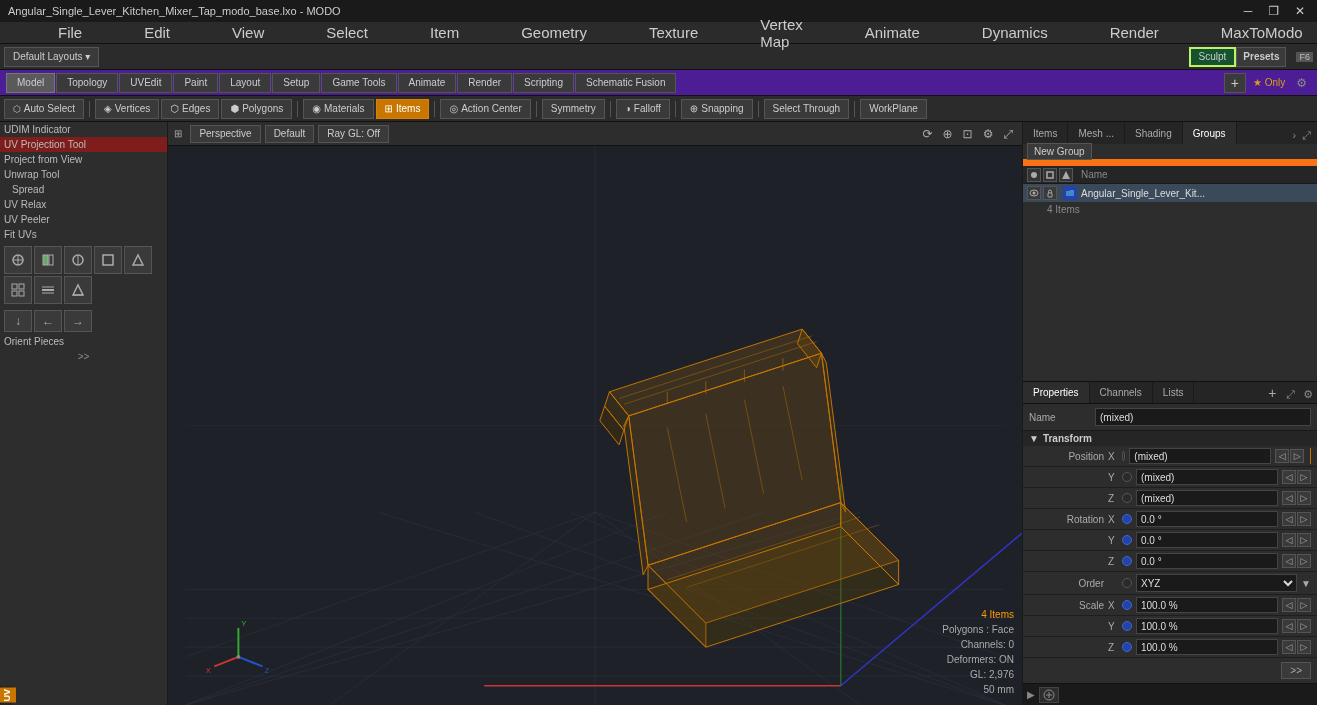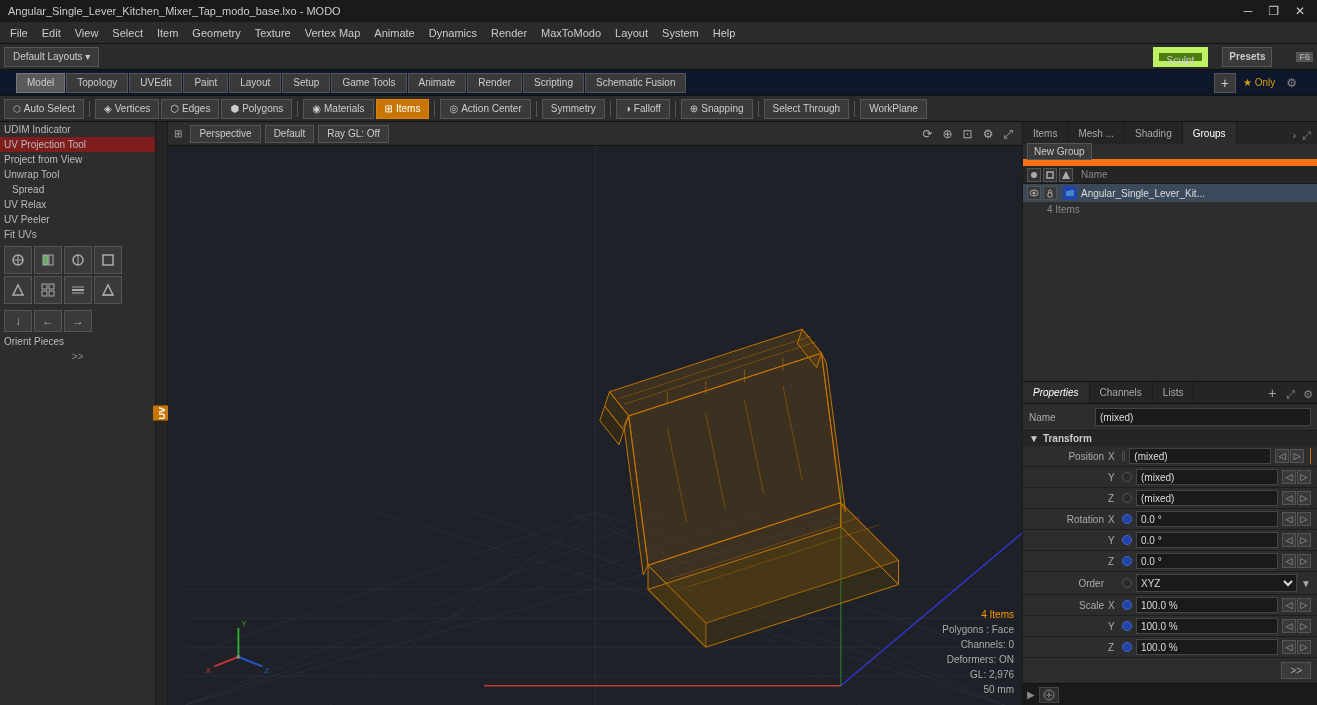--- a/index.html
+++ b/index.html
@@ -12,7 +12,7 @@
 
     
     #menubar { background: #2b2b2b; height: 22px; display: flex; align-items: center; padding: 0 4px; gap: 2px; border-bottom: 1px solid #111; }
-    .menu-item { color: #ccc; padding: 2px 6px; cursor: pointer; font-size: 11px; }
+    .menu-item { color: #ccc; padding: 2px 6px; cursor: pointer; font-size: 15px; margin-left: 48px; }
 
     
     #toolbar1 { background: #2b2b2b; height: 26px; display: flex; align-items: center; padding: 0 4px; gap: 14px; border-bottom: 1px solid #111; }

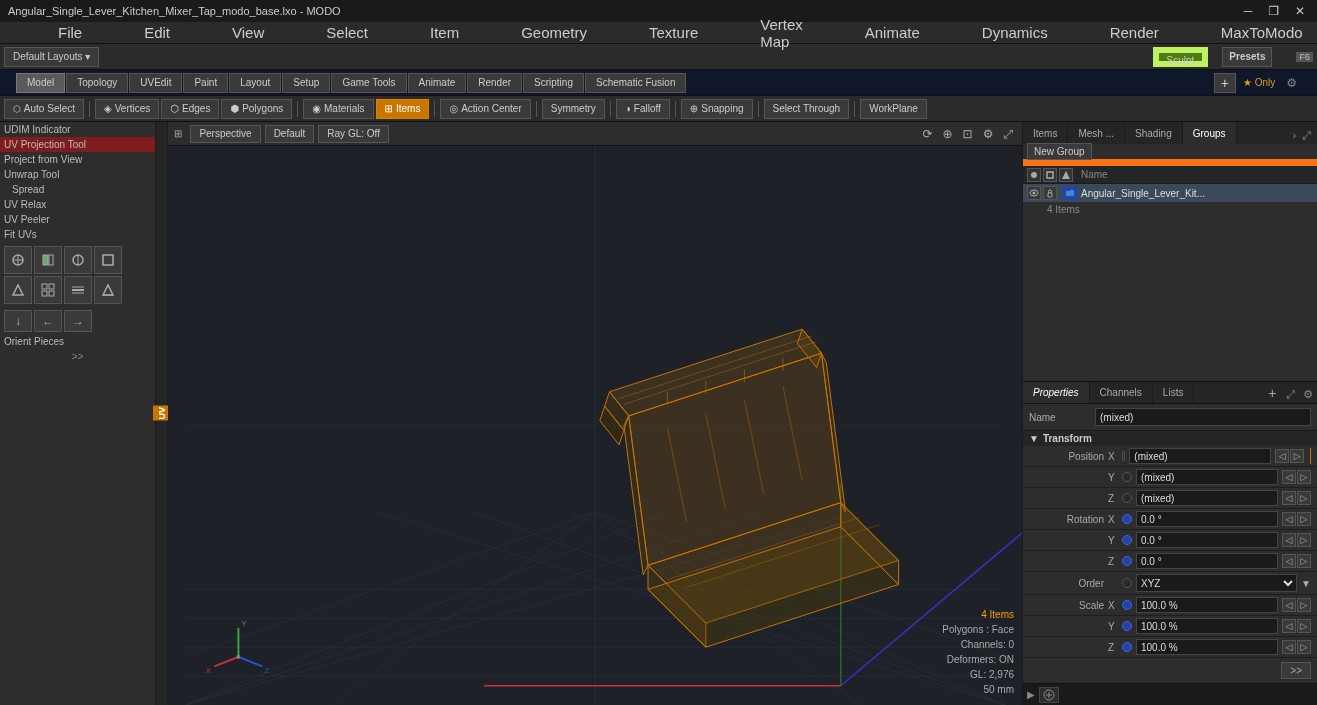--- a/index.html
+++ b/index.html
@@ -15,7 +15,7 @@
     .menu-item { color: #ccc; padding: 2px 6px; cursor: pointer; font-size: 15px; margin-left: 48px; }
 
     
-    #toolbar1 { background: #2b2b2b; height: 26px; display: flex; align-items: center; padding: 0 4px; gap: 14px; border-bottom: 1px solid #111; }
+    #toolbar1 { background: #2b2b2b; height: 26px; display: flex; align-items: center; padding: 0 4px; gap: 0; border-bottom: 1px solid #111; }
     .toolbar-spacer { flex: 1; }
     .layouts-btn { background: #3a3a3a; border: 1px solid #555; color: #ccc; padding: 2px 8px; cursor: pointer; font-size: 10px; height: 20px; }
 

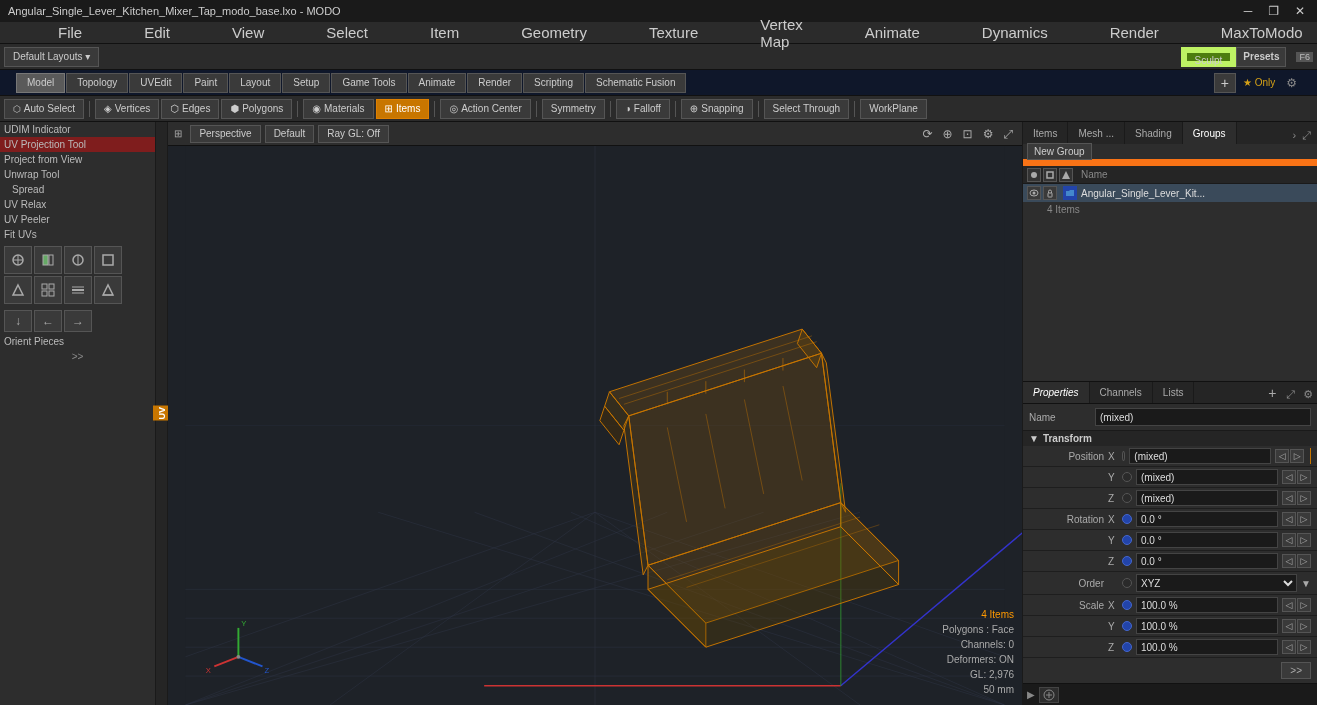--- a/index.html
+++ b/index.html
@@ -112,7 +112,7 @@
     .presets-btn { background: #3a3a3a; border: 1px solid #555; color: #ccc; padding: 2px 6px; cursor: pointer; font-size: 10px; height: 20px; font-weight: bold; }
     .f6-tag { background: #555; color: #bbb; font-size: 9px; padding: 0 3px; margin-left: 10px; }
 
-    .sculpt-btn { background: #4d7c0f; border: 6px solid #bef264; color: #ccc; padding: 2px 8px; cursor: pointer; font-size: 10px; height: 20px; }
+    .sculpt-btn { background: #14532d; border: 2px solid #bef264; color: #ccc; padding: 2px 8px; cursor: pointer; font-size: 10px; height: 20px; }
 
   </style>
 </head>

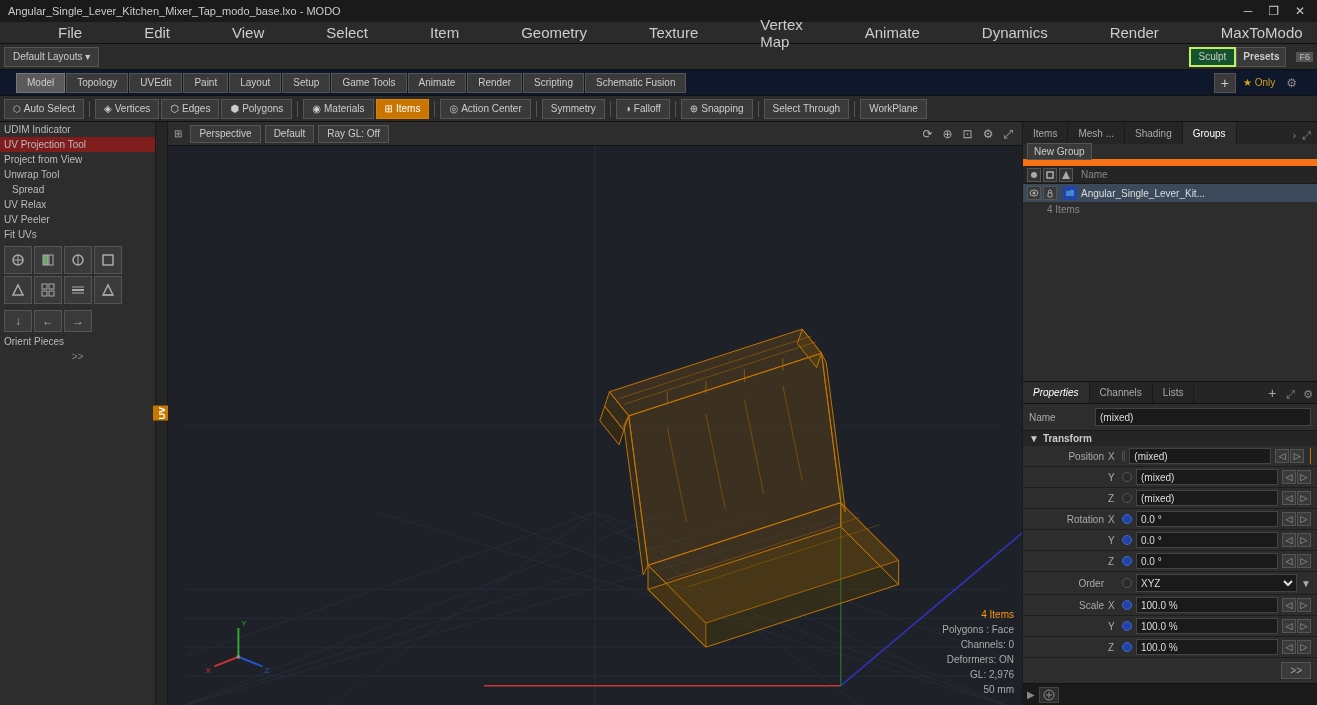--- a/index.html
+++ b/index.html
@@ -20,7 +20,7 @@
     .layouts-btn { background: #3a3a3a; border: 1px solid #555; color: #ccc; padding: 2px 8px; cursor: pointer; font-size: 10px; height: 20px; }
 
     
-    #modebar { background: #0f172a; height: 26px; display: flex; align-items: center; padding: 0 16px; gap: 1px; border-bottom: 1px solid #111; }
+    #modebar { background: #4c1d95; height: 26px; display: flex; align-items: center; padding: 0 6px; gap: 1px; border-bottom: 1px solid #111; }
     .mode-tab { background: #3a3a3a; border: 1px solid #555; color: #ccc; padding: 2px 10px; cursor: pointer; font-size: 10px; height: 20px; }
     .mode-tab.active { background: #5a5a5a; border-color: #777; }
     .mode-add-btn { background: #3a3a3a; border: 1px solid #555; color: #ccc; width: 22px; height: 20px; cursor: pointer; font-size: 14px; display: flex; align-items: center; justify-content: center; }

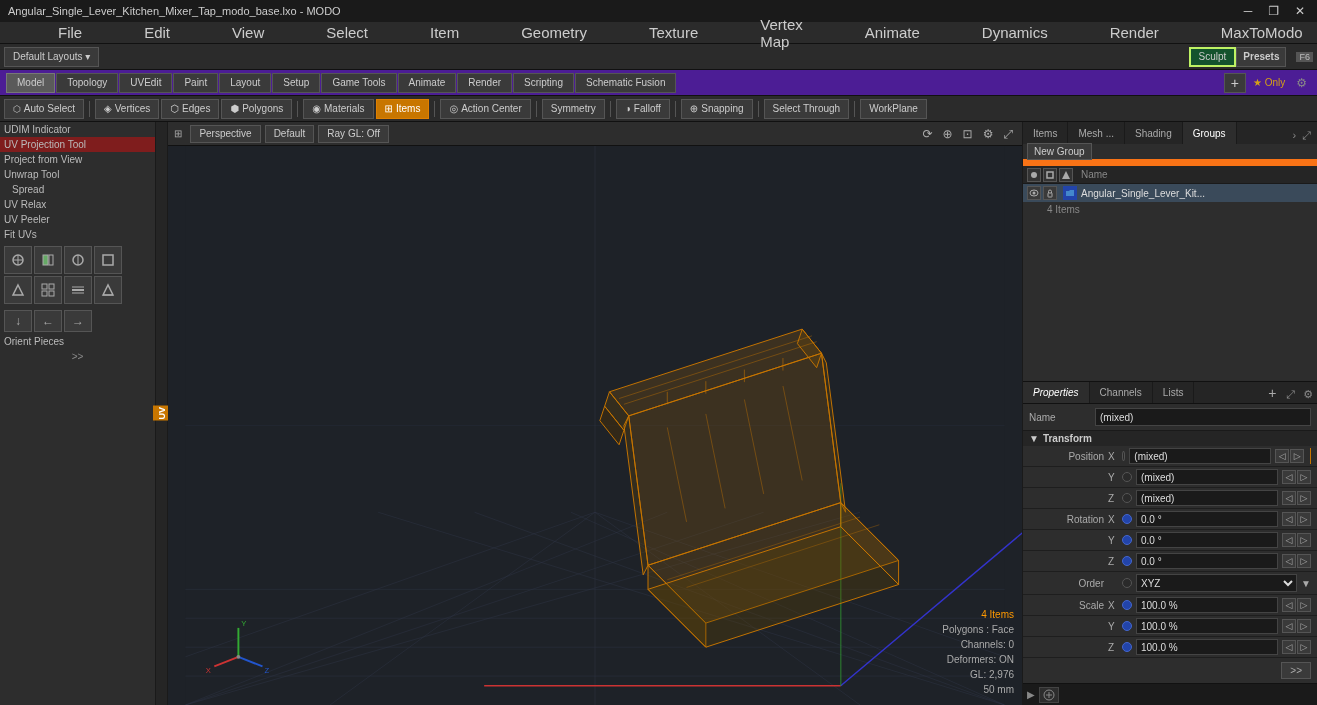--- a/index.html
+++ b/index.html
@@ -229,7 +229,7 @@
 
 <div id="main" style="display:flex; height:calc(705px - 22px - 22px - 26px - 26px - 26px);">
 
-  <div id="leftsidebar" style="display:flex; flex-direction:row; width:168px;">
+  <div id="leftsidebar" style="display:flex; flex-direction:column; width:168px;">
     <div style="flex:1; display:flex; flex-direction:column; overflow:hidden;">
 
       <div class="sidebar-item">

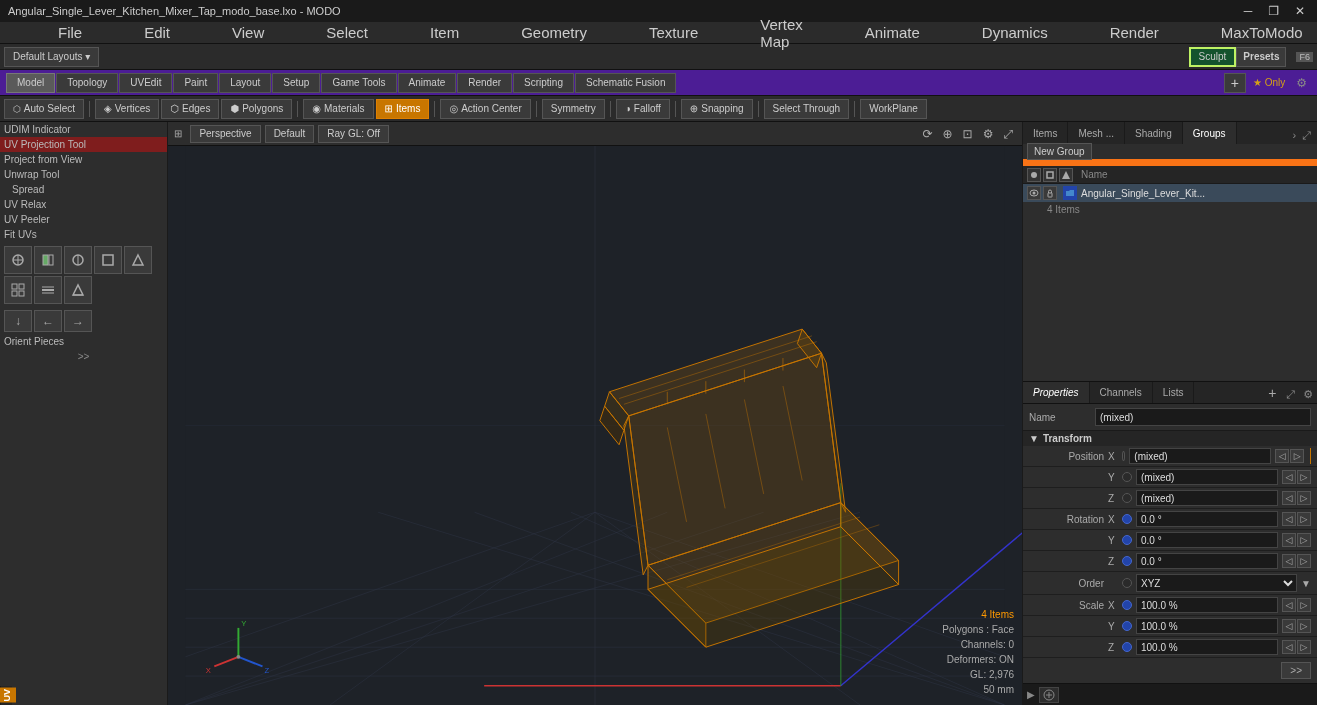--- a/index.html
+++ b/index.html
@@ -83,7 +83,7 @@
     #props-panel { flex: 1; overflow-y: auto; }
     .props-tabs { display: flex; background: #252525; height: 22px; align-items: flex-end; border-bottom: 1px solid #111; }
     .props-tab { padding: 2px 10px; cursor: pointer; font-size: 10px; color: #aaa; border-right: 1px solid #1a1a1a; height: 22px; display: flex; align-items: center; }
-    .props-tab.active { background: #2d2d2d; color: #fff; font-style: italic; }
+    .props-tab.active { background: #2d2d2d; color: #fff; }
     .props-add-btn { margin-left: auto; padding: 2px 6px; color: #aaa; cursor: pointer; font-size: 14px; }
     .props-name-row { display: flex; align-items: center; padding: 4px 6px; gap: 6px; border-bottom: 1px solid #1a1a1a; }
     .props-label { color: #aaa; font-size: 10px; min-width: 60px; }

